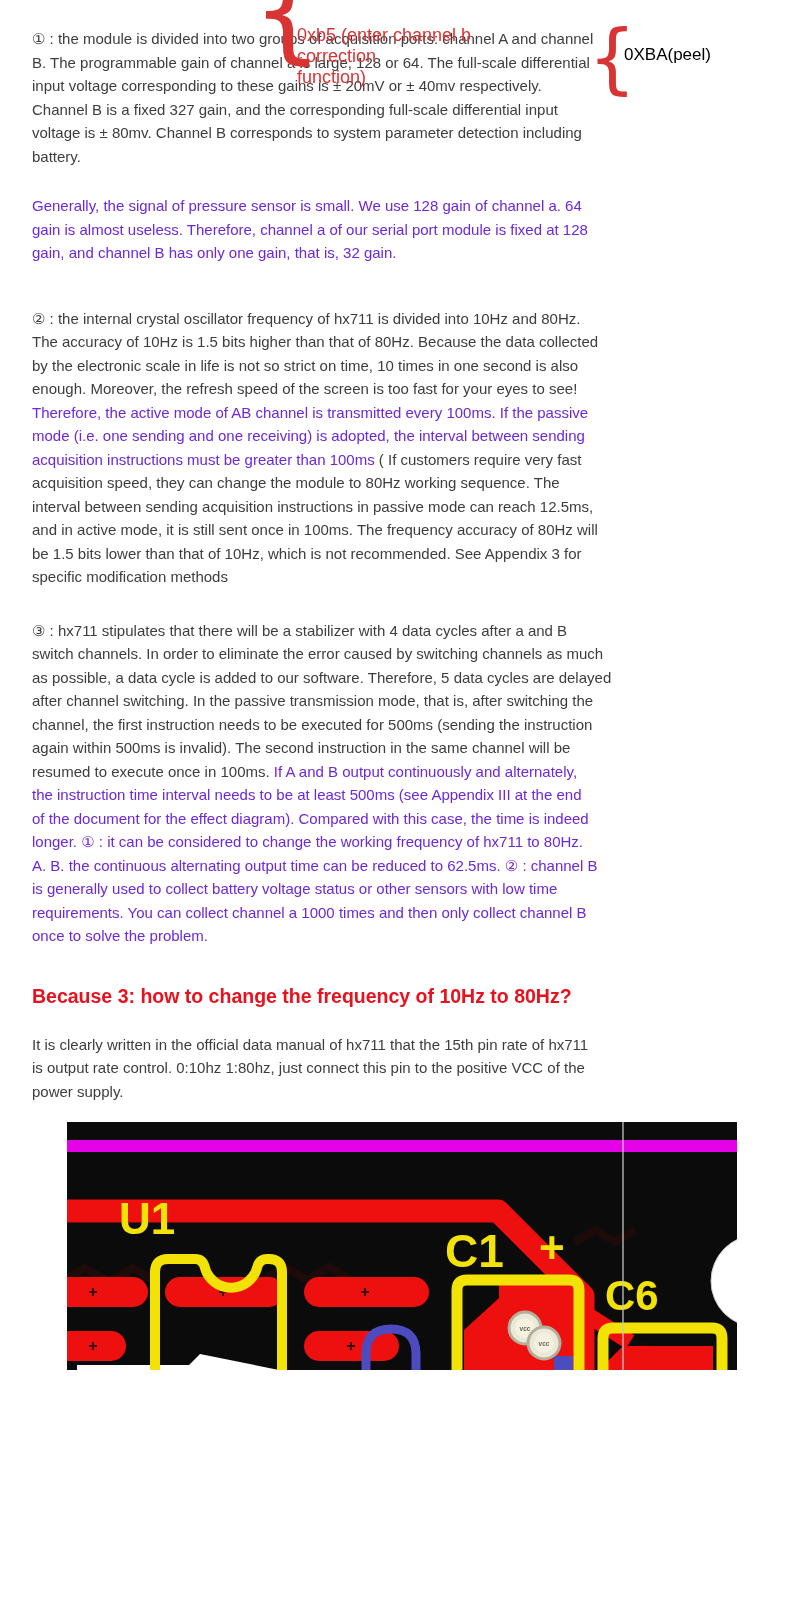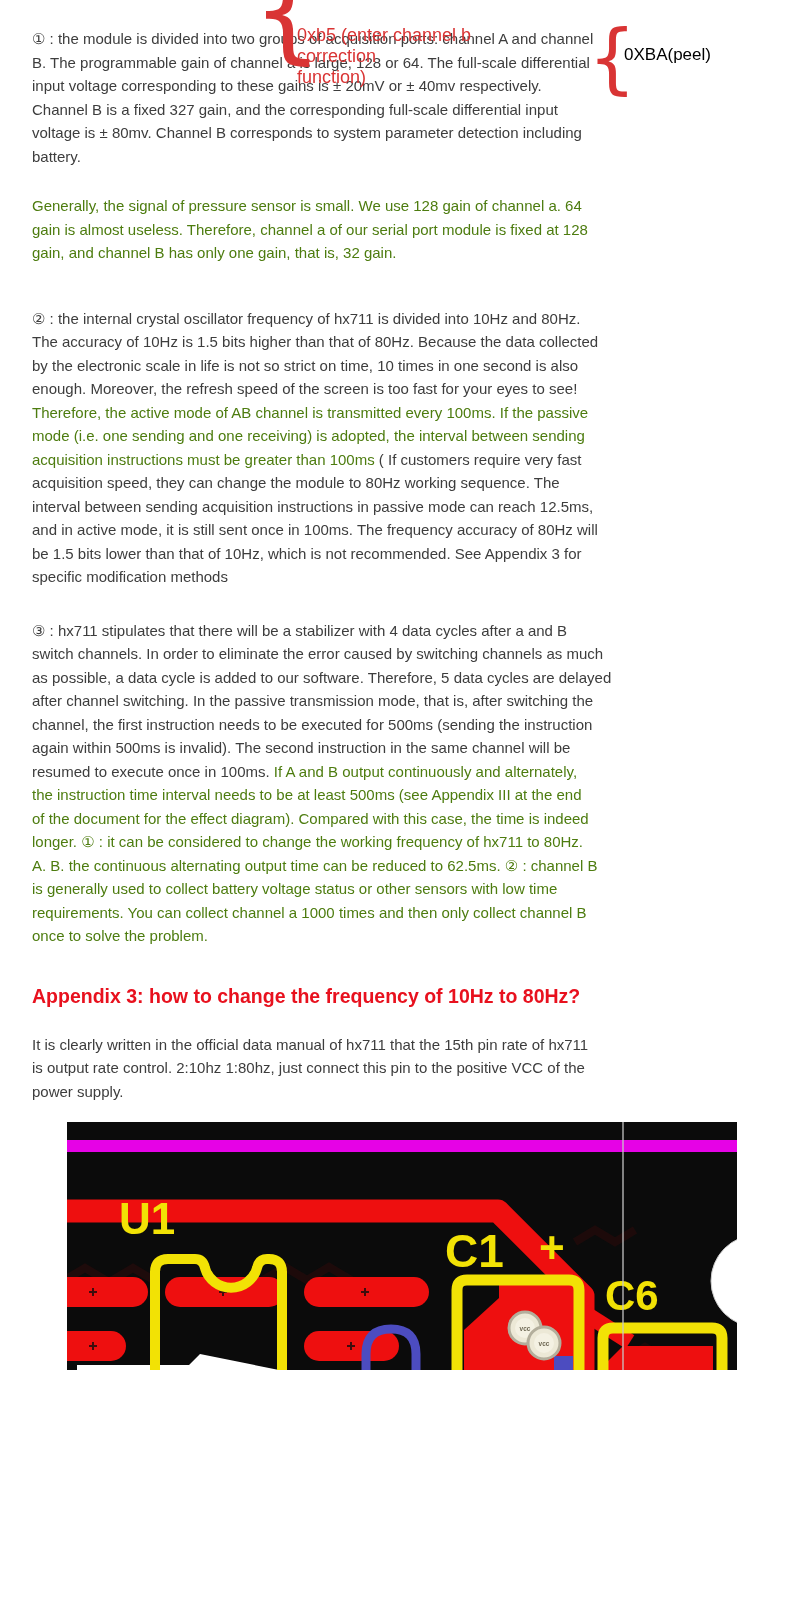--- a/index.html
+++ b/index.html
@@ -33,7 +33,7 @@
     color:#3d3d3d;font-size:15px;line-height:23.5px;margin:0;
     white-space:pre-line;letter-spacing:0;
   }
-  .red{color:#4d7c0f;}
+  .red{color:#6d28d9;}
   .p-intro{margin-top:21px;}
   .p-point1{margin-top:27px;}
   .p-note{margin-top:26px;}

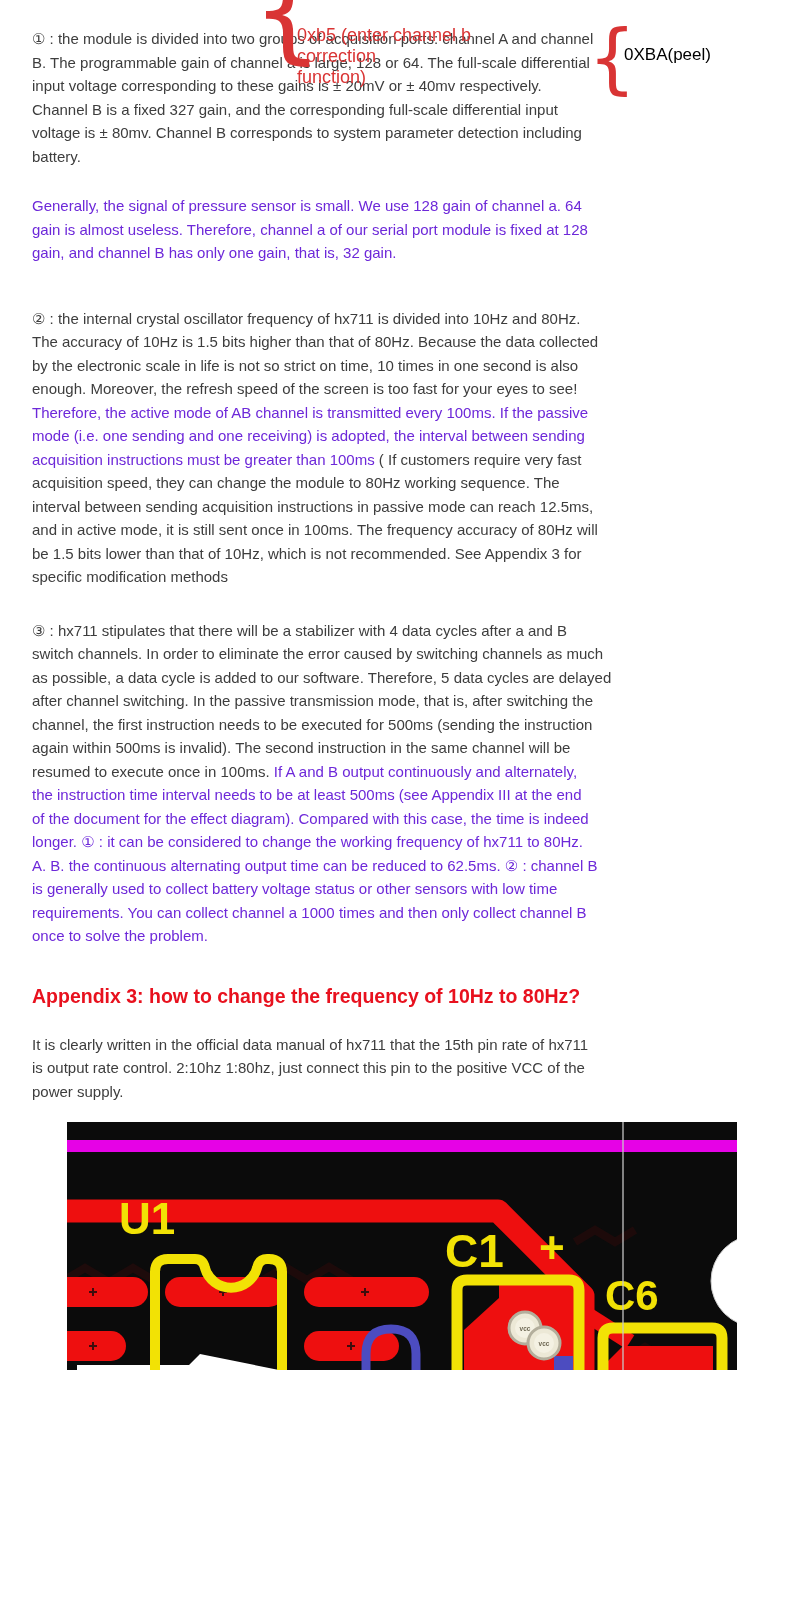--- a/index.html
+++ b/index.html
@@ -103,7 +103,7 @@
 requirements. You can collect channel a 1000 times and then only collect channel B
 once to solve the problem.</span></p>
 
-    <h2 class="h-app3">Appendix 3: how to change the frequency of 10Hz to 80Hz?</h2>
+    <h2 class="h-app3">Because 3: how to change the frequency of 10Hz to 80Hz?</h2>
 
 
     <p class="p-body3">It is clearly written in the official data manual of hx711 that the 15th pin rate of hx711

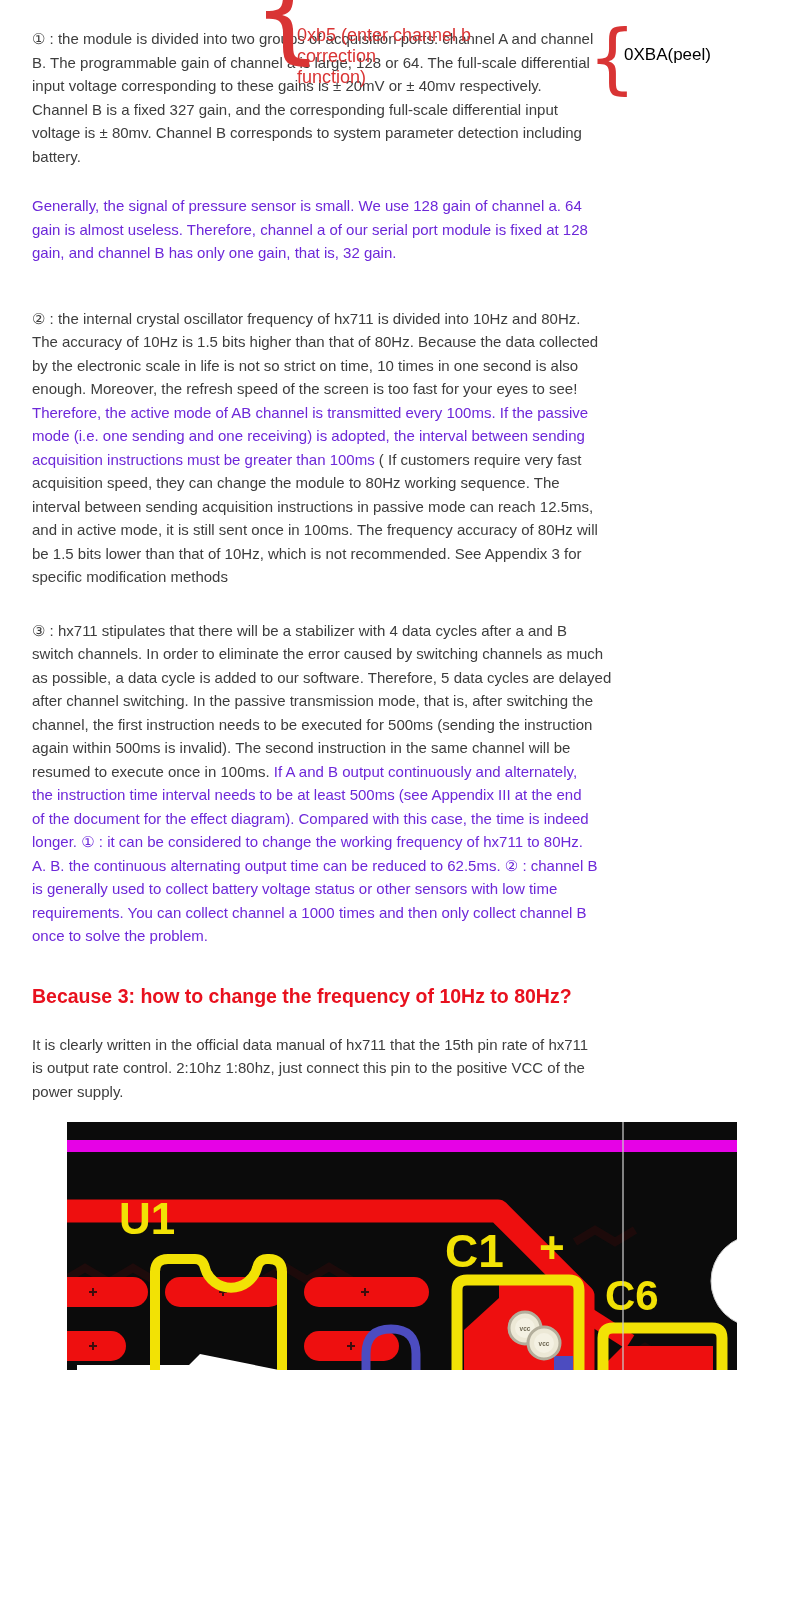--- a/index.html
+++ b/index.html
@@ -107,7 +107,7 @@
 
 
     <p class="p-body3">It is clearly written in the official data manual of hx711 that the 15th pin rate of hx711
-is output rate control. 2:10hz 1:80hz, just connect this pin to the positive VCC of the
+is output rate control. 0:10hz 1:80hz, just connect this pin to the positive VCC of the
 power supply.</p>
 
     <div class="pcb-wrap">

